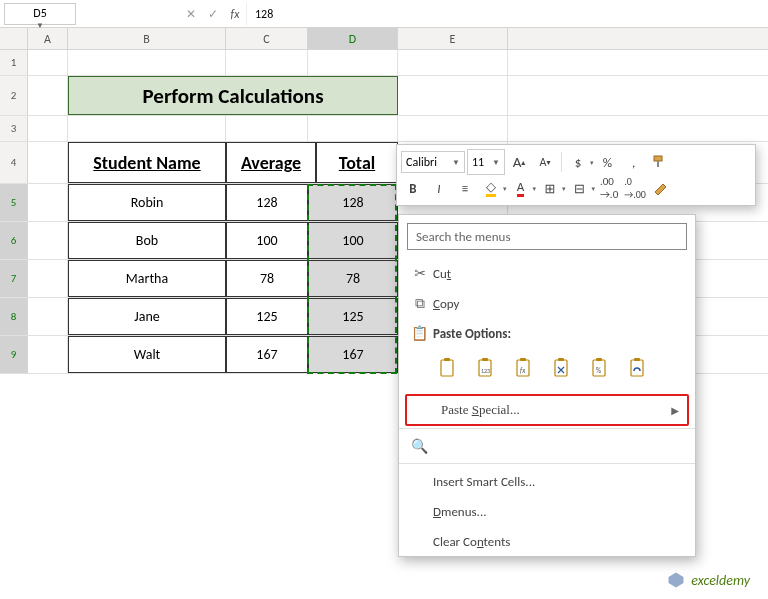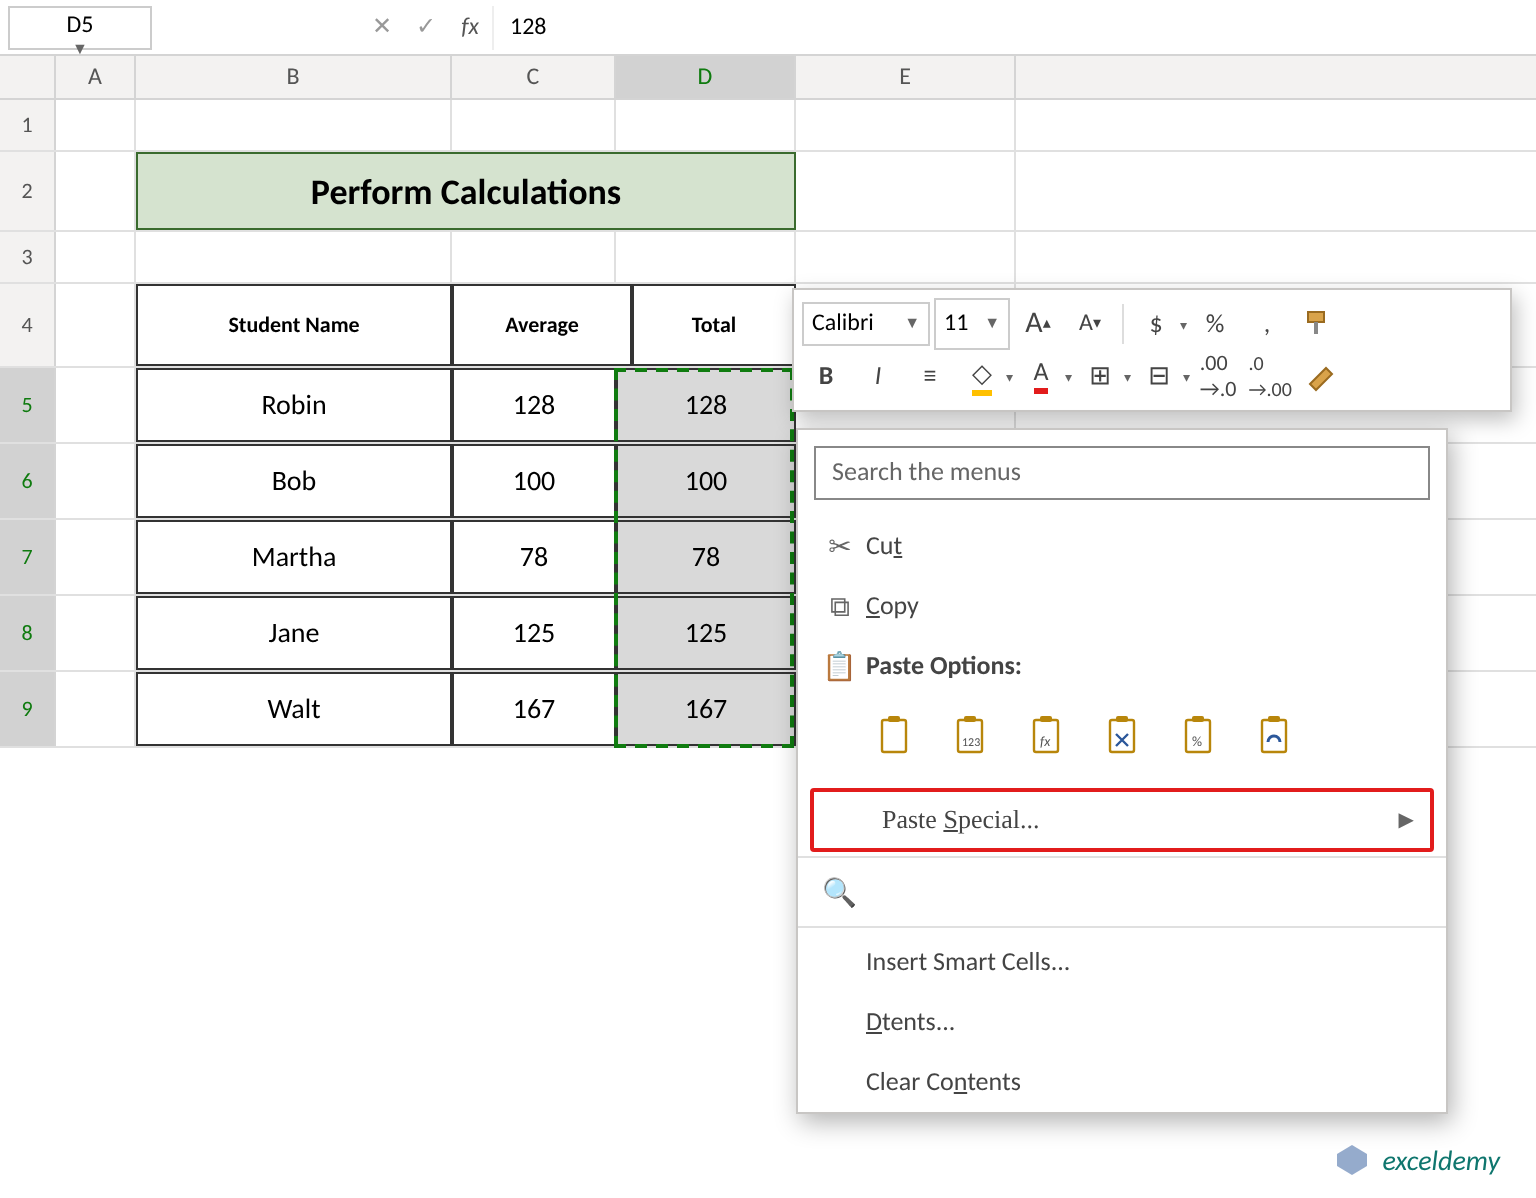--- a/index.html
+++ b/index.html
@@ -37,7 +37,7 @@
 .rd { height: 38px; }
 
 
-.title-cell { width: 330px; background: #d5e3cf; border: 1.5px solid #3a6b2e; font-weight: bold; font-size: 18px; display: flex; align-items: center; justify-content: center; }
+.title-cell { width: 330px; background: #d5e3cf; border: 1.5px solid #3a6b2e; font-weight: bold; font-size: 21px; display: flex; align-items: center; justify-content: center; }
 
 
 .th-cell { font-weight: bold; font-size: 11px; border: 1.5px solid #333; background: #fff; }

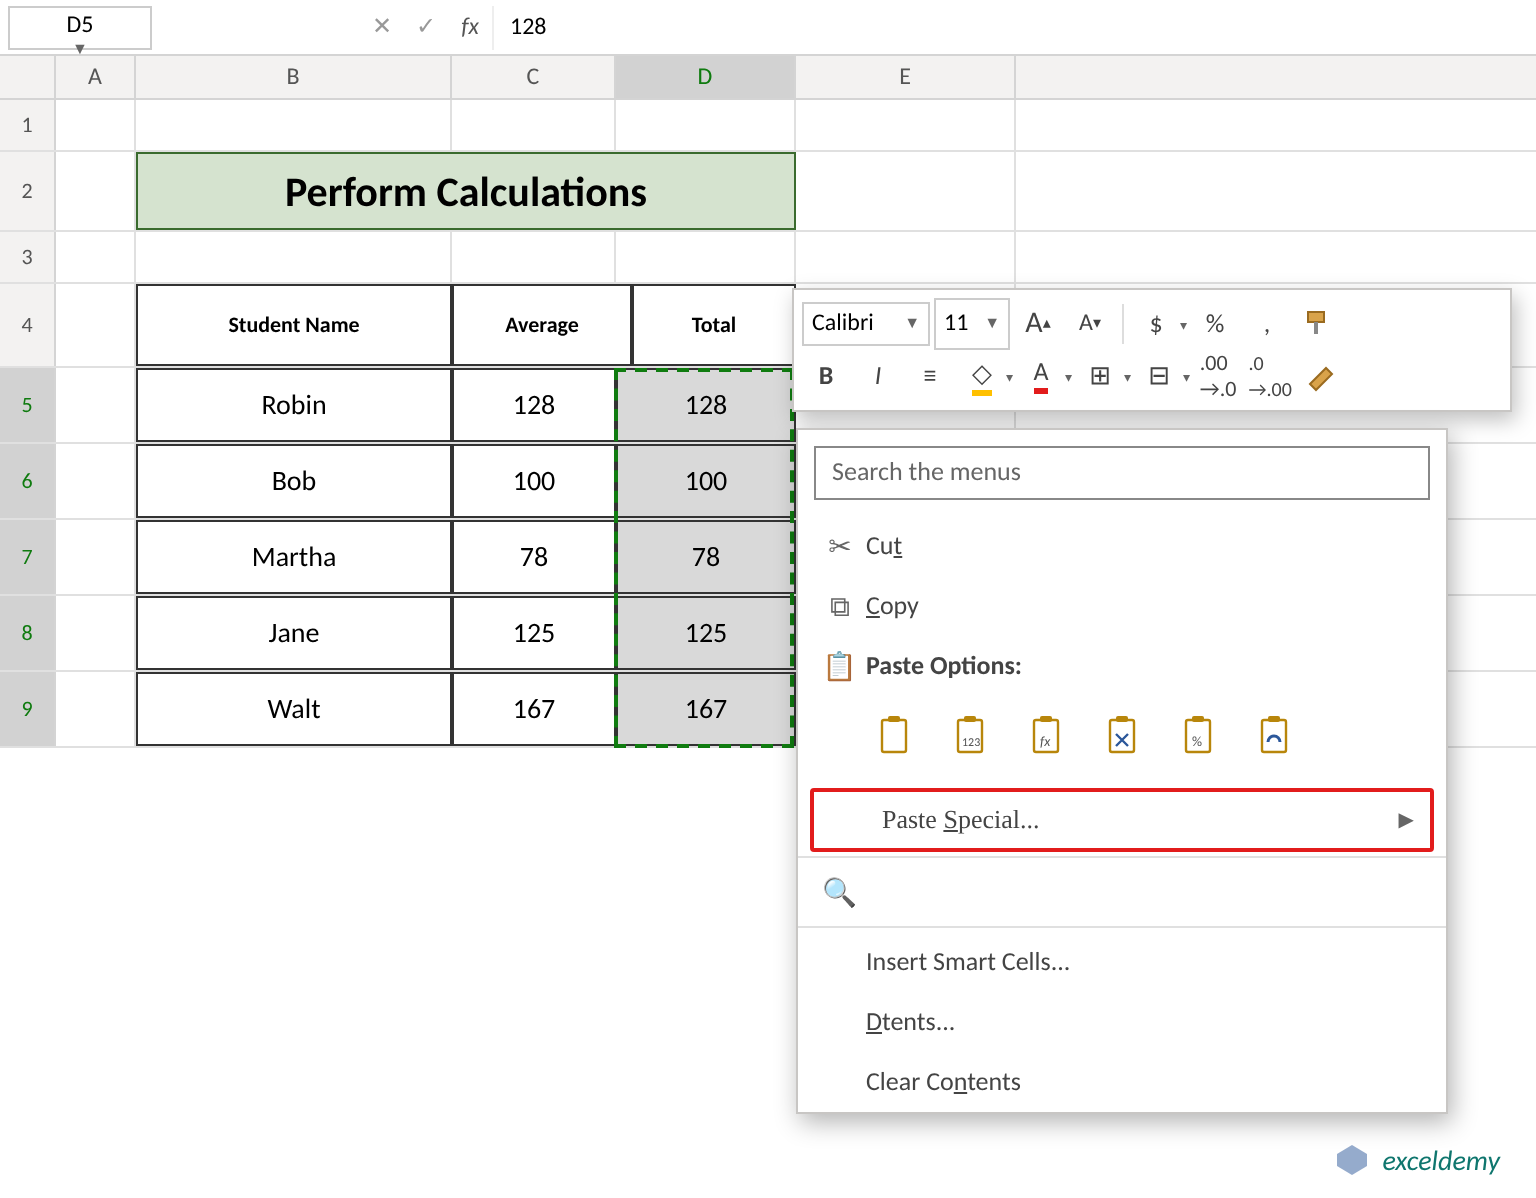--- a/index.html
+++ b/index.html
@@ -40,7 +40,7 @@
 .title-cell { width: 330px; background: #d5e3cf; border: 1.5px solid #3a6b2e; font-weight: bold; font-size: 21px; display: flex; align-items: center; justify-content: center; }
 
 
-.th-cell { font-weight: bold; font-size: 11px; border: 1.5px solid #333; background: #fff; }
+.th-cell { font-weight: bold; font-size: 18px; border: 1.5px solid #333; background: #fff; text-decoration: underline; }
 .td-cell { border: 1.5px solid #333; font-size: 14px; }
 .td-avg { background: #d9d9d9; }
 

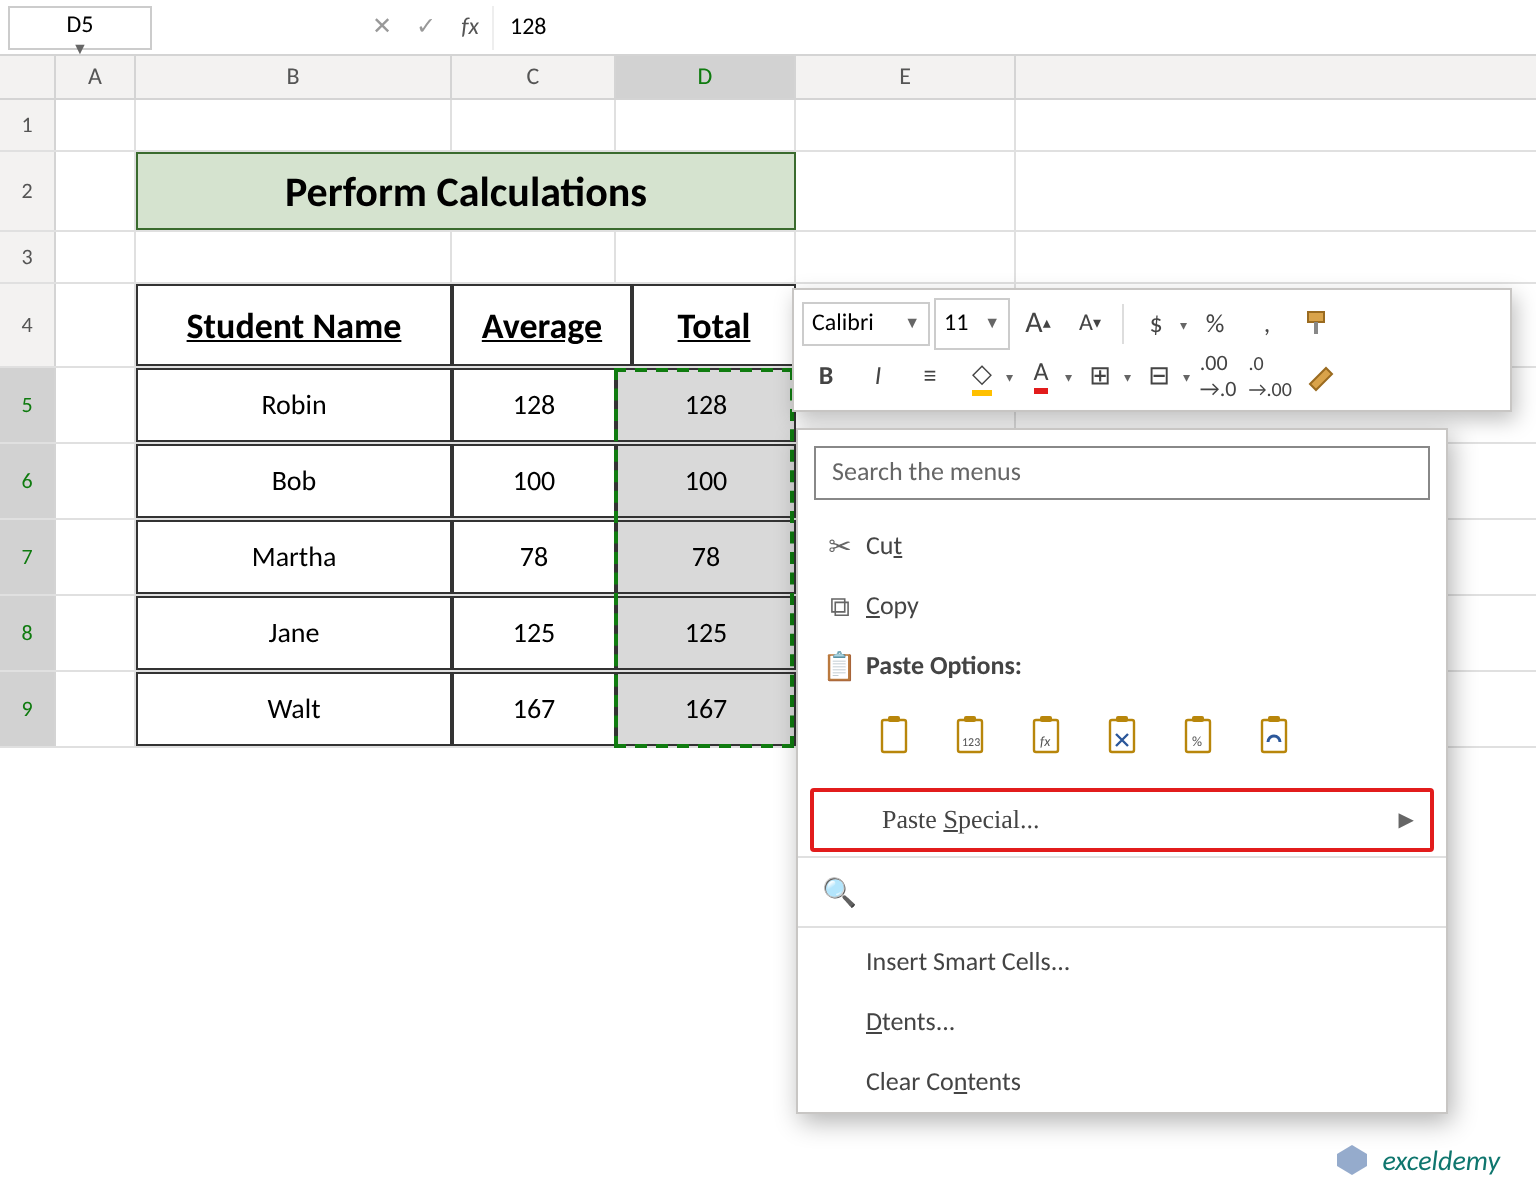--- a/index.html
+++ b/index.html
@@ -57,7 +57,7 @@
 .mt-sep { width: 1px; height: 20px; background: #ddd; margin: 0 2px; }
 
 
-.context-menu { position: absolute; background: #fff; border: 1px solid #c8c6c4; box-shadow: 2px 4px 12px rgba(0,0,0,0.3); width: 326px; font-size: 13px; }
+.context-menu { position: absolute; background: #fff; border: 1px solid #c8c6c4; box-shadow: 2px 4px 12px rgba(0,0,0,0.3); width: 298px; font-size: 13px; }
 .cm-search { margin: 8px; border: 1px solid #888; padding: 5px 8px; color: #666; }
 .cm-item { display: flex; align-items: center; height: 30px; padding: 0 8px; color: #444; }
 .cm-item.label { color: #444; font-weight: normal; }

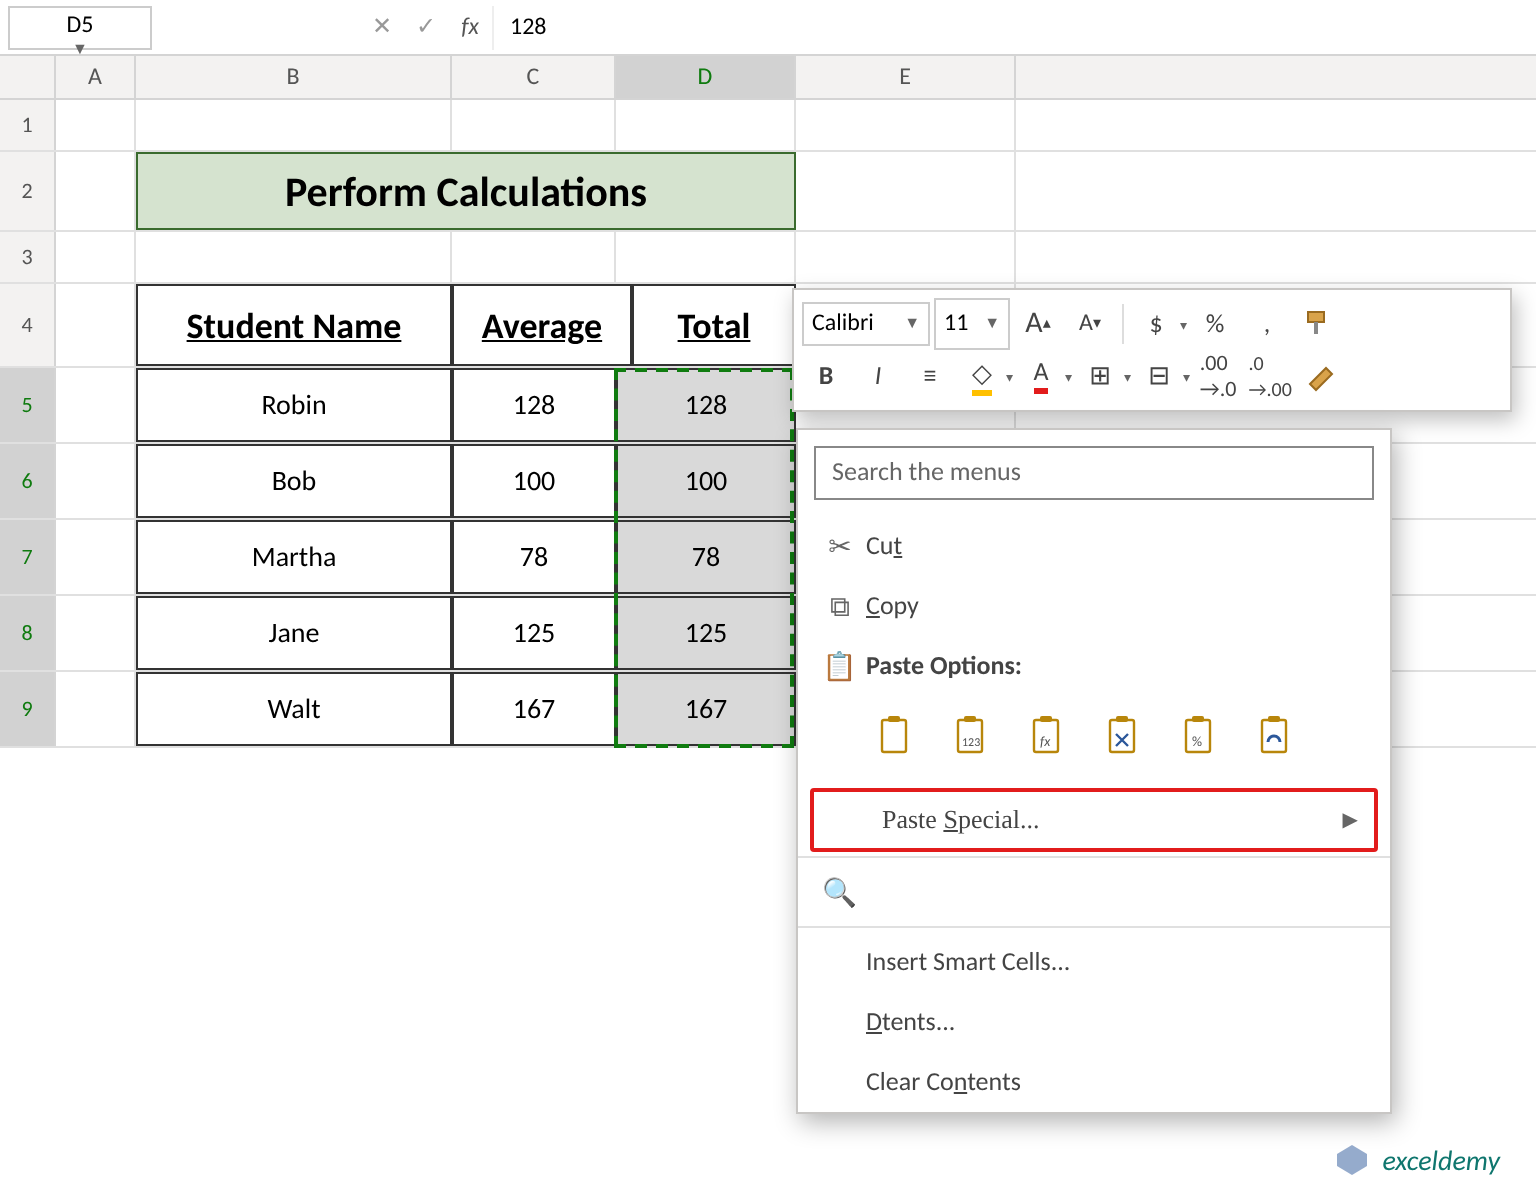--- a/index.html
+++ b/index.html
@@ -312,7 +312,7 @@
   </div>
   <div class="cm-item">
     <div class="cm-icon"></div>
-    <div class="cm-text"><span class="underline-accent">D</span><span>tents...</span></div>
+    <div class="cm-text"><span class="underline-accent">D</span><span>menus...</span></div>
   </div>
   <div class="cm-item">
     <div class="cm-icon"></div>

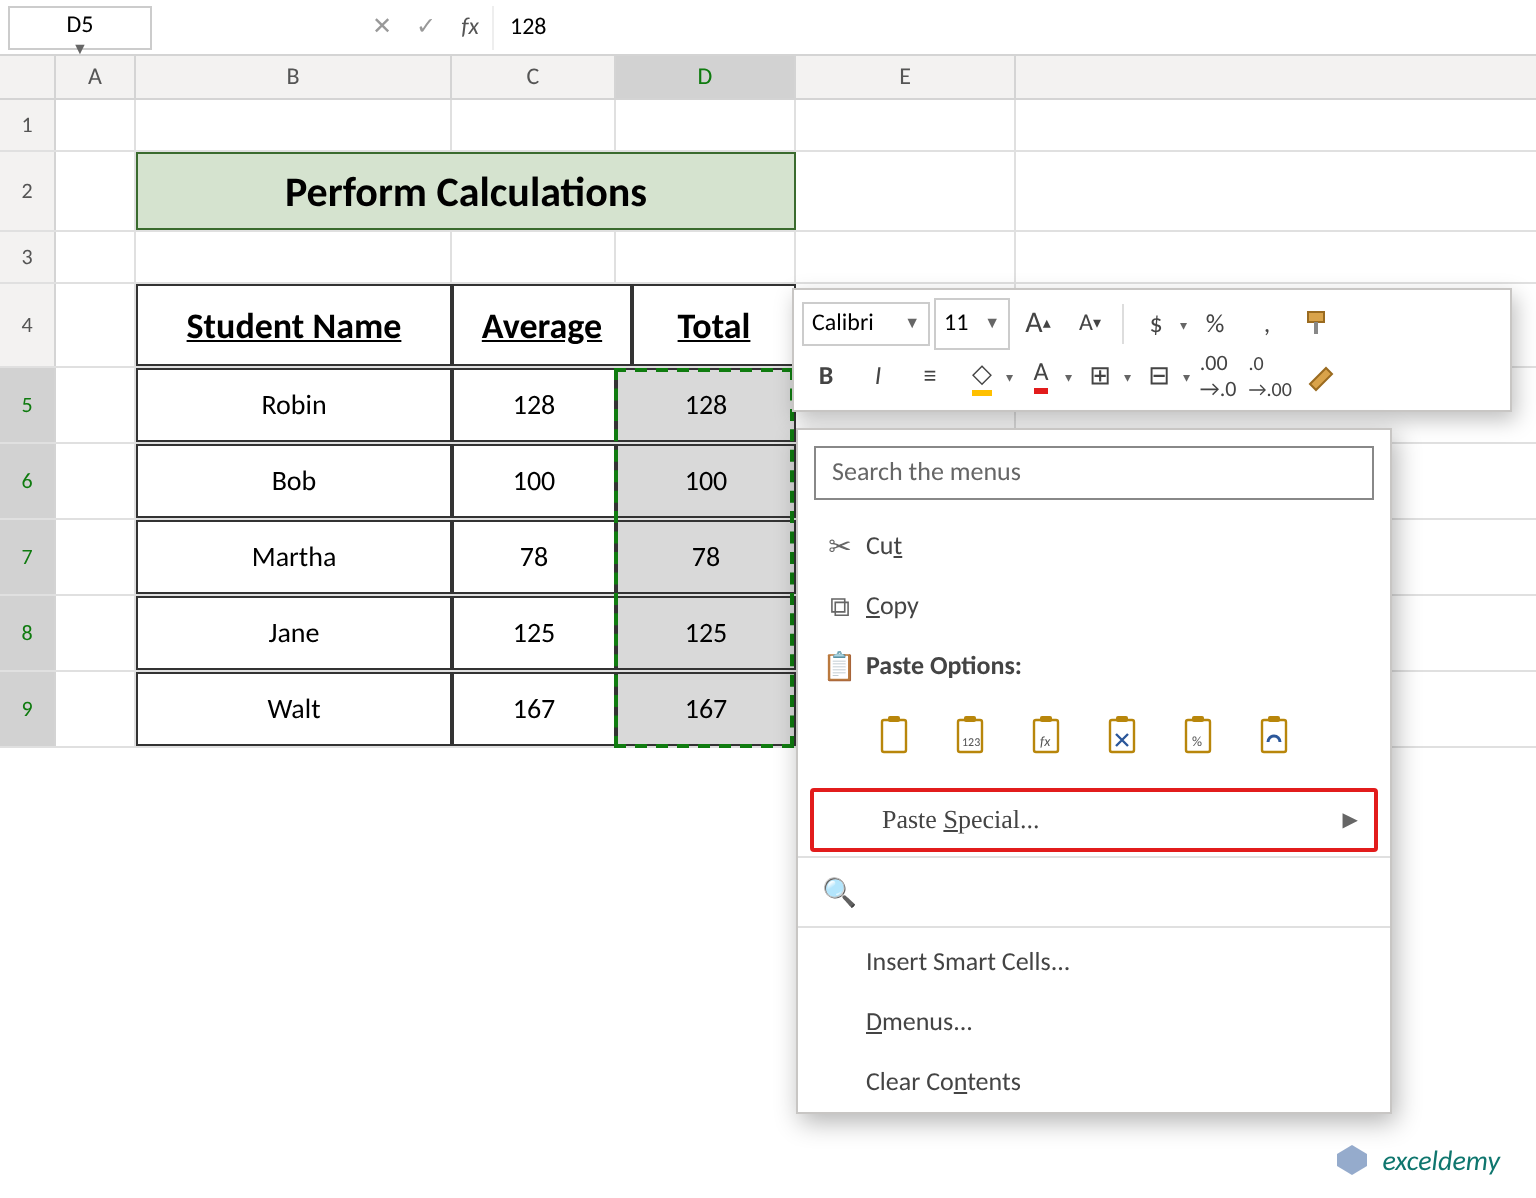--- a/index.html
+++ b/index.html
@@ -70,7 +70,7 @@
 .cm-hl { border: 2.5px solid #e21c1c; border-radius: 2px; margin: 2px 6px; font-family: Liberation Serif, serif; }
 .cm-hr { height: 1px; background: #e0e0e0; margin: 2px 0; }
 
-.watermark { position: absolute; right: 18px; bottom: 10px; color: #0f766e; font-size: 14px; font-style: italic; display: flex; align-items: center; gap: 6px; }
+.watermark { position: absolute; right: 18px; bottom: 10px; color: #4d7c0f; font-size: 14px; font-style: italic; display: flex; align-items: center; gap: 6px; }
 .triangle { font-size: 8px; color: #666; }
 .underline-accent { text-decoration: underline; }
 </style>

